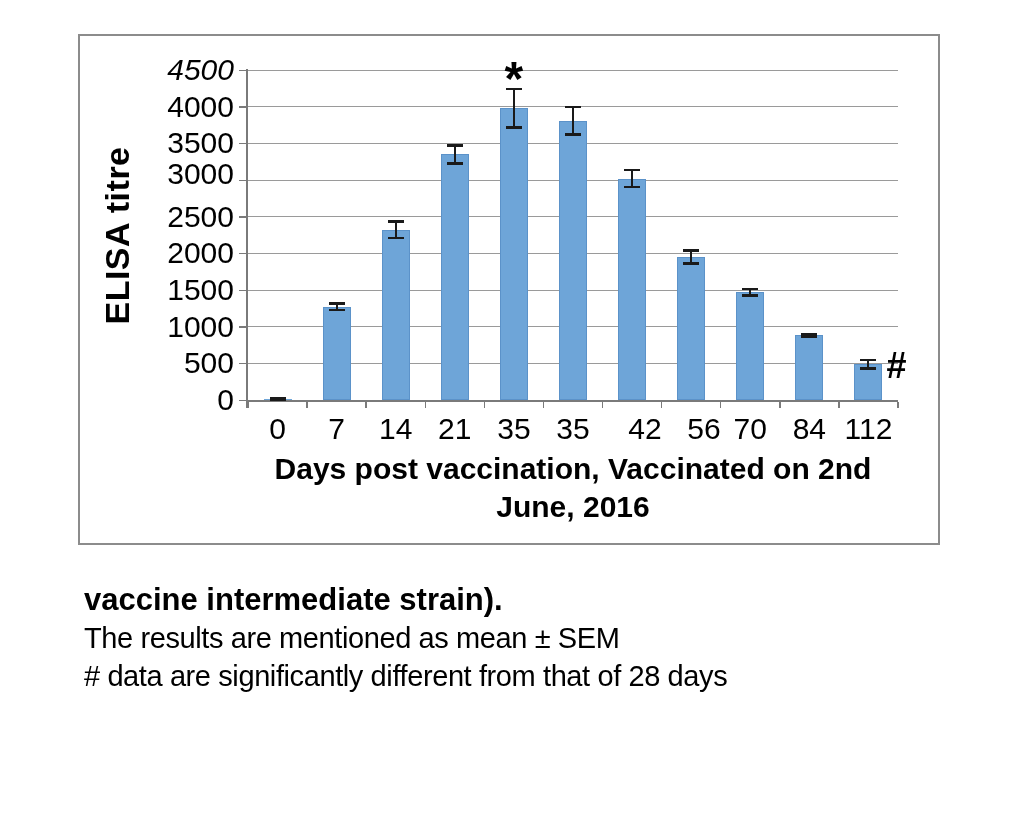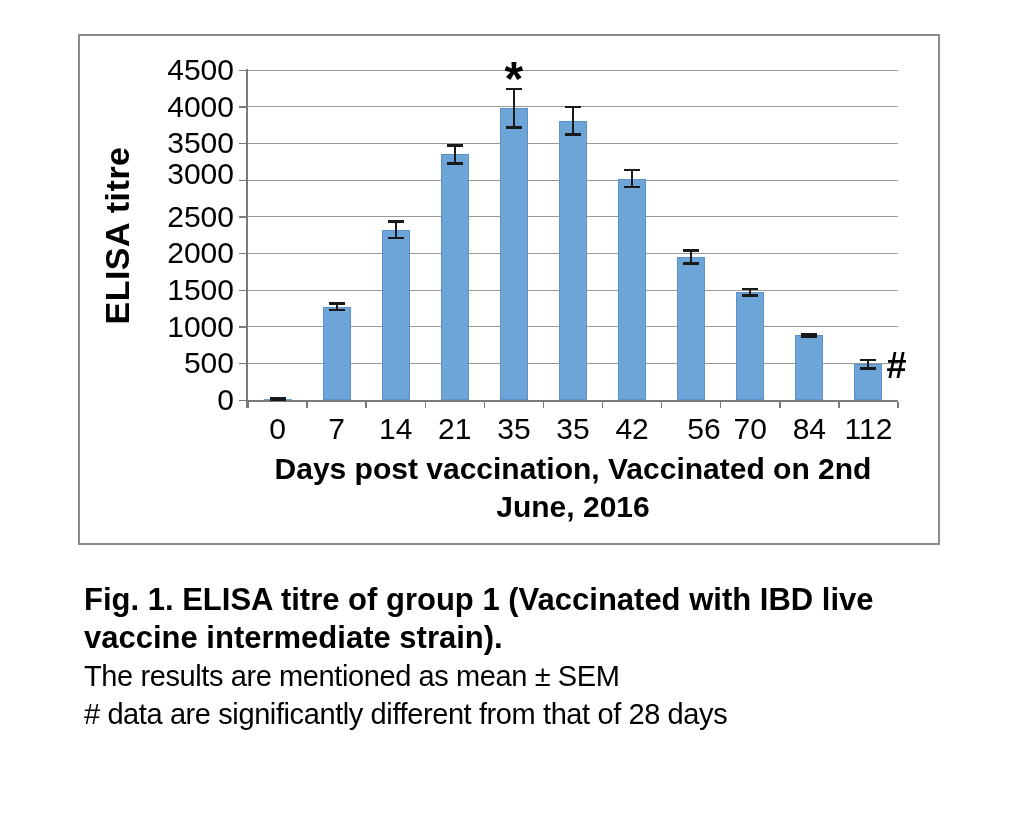--- a/index.html
+++ b/index.html
@@ -109,7 +109,7 @@
         <span class="tick-label y-lab" style="position: absolute; right: calc(100% + 14px); top: 19.6667px; white-space: nowrap;">4000</span>
         <div style="position: absolute; left: 0px; top: -0.5px; width: 650px; height: 1px; background: rgb(154, 154, 154);"></div>
         <div style="position: absolute; right: 100%; top: -0.5px; width: 9px; height: 1.5px; background: rgb(122, 122, 122);"></div>
-        <span class="tick-label y-lab" style="position: absolute; right: calc(100% + 14px); top: -17px; white-space: nowrap;">4500</span>
+        <span class="tick-label y-lab" style="position: absolute; right: calc(100% + 14px); top: -17px; white-space: nowrap; font-style: italic;">4500</span>
         <div style="position: absolute; right: 100%; top: -1px; width: 2px; height: 339px; background: rgb(122, 122, 122);"></div>
         <div style="position: absolute; left: -2px; top: 330px; width: 652px; height: 2px; background: rgb(122, 122, 122);"></div>
         <div style="position: absolute; left: -0.75px; top: 332px; width: 1.5px; height: 6px; background: rgb(122, 122, 122);"></div>

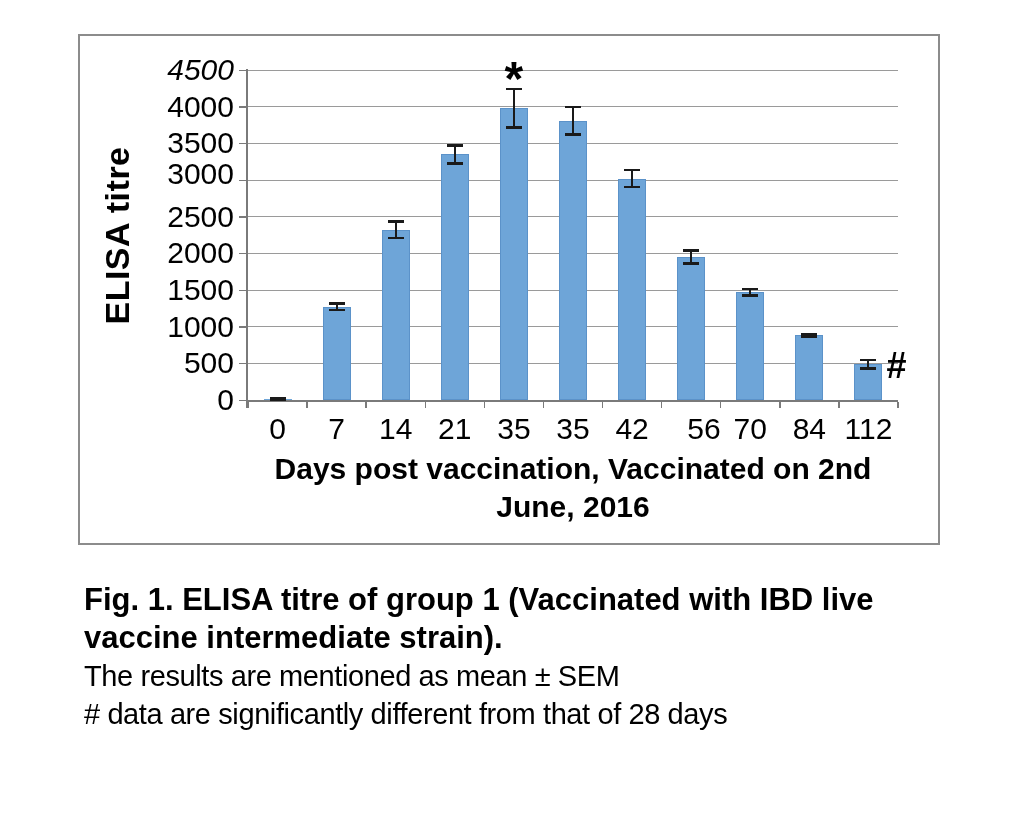--- a/index.html
+++ b/index.html
@@ -158,7 +158,7 @@
         <div style="position: absolute; left: 383.091px; top: 100.467px; width: 2px; height: 16.1333px; background: rgb(26, 26, 26);"></div>
         <div style="position: absolute; left: 376.091px; top: 98.9667px; width: 16px; height: 2.5px; background: rgb(26, 26, 26);"></div>
         <div style="position: absolute; left: 376.091px; top: 115.6px; width: 16px; height: 2.5px; background: rgb(26, 26, 26);"></div>
-        <span class="tick-label" style="position: absolute; left: 354.545px; top: 342px; width: 59.0909px; text-align: center;">42</span>
+        <span class="tick-label" style="position: absolute; left: 354.545px; top: 342px; width: 59.0909px; text-align: right;">42</span>
         <div style="position: absolute; left: 429.182px; top: 187px; width: 28px; height: 143px; background: rgb(110, 165, 216); box-sizing: border-box; border: 1px solid rgb(91, 146, 201);"></div>
         <div style="position: absolute; left: 442.182px; top: 180.767px; width: 2px; height: 12.4667px; background: rgb(26, 26, 26);"></div>
         <div style="position: absolute; left: 435.182px; top: 179.267px; width: 16px; height: 2.5px; background: rgb(26, 26, 26);"></div>

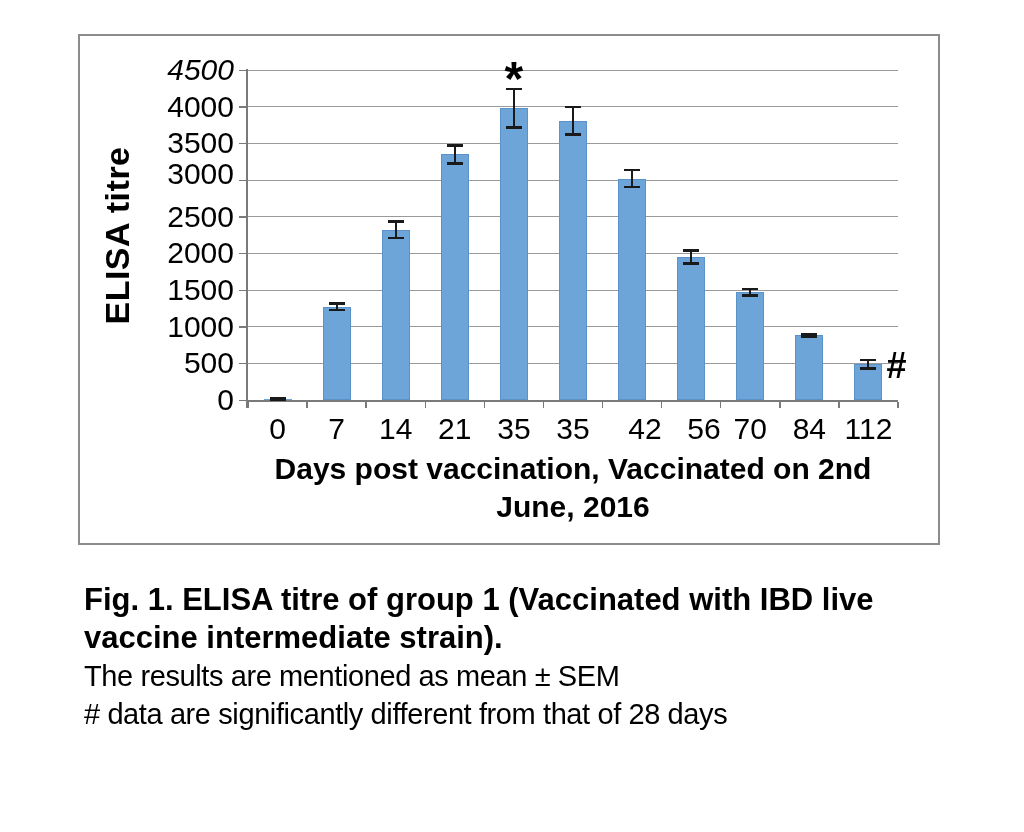--- a/index.html
+++ b/index.html
@@ -186,7 +186,6 @@
 June, 2016</div>
   </div>
   <div class="caption">
-    <p class="cap-title">Fig. 1. ELISA titre of group 1 (Vaccinated with IBD live</p>
     <p class="cap-title">vaccine intermediate strain).</p>
     <p class="cap-line">The results are mentioned as mean ± SEM</p>
     <p class="cap-line"># data are significantly different from that of 28 days</p>

